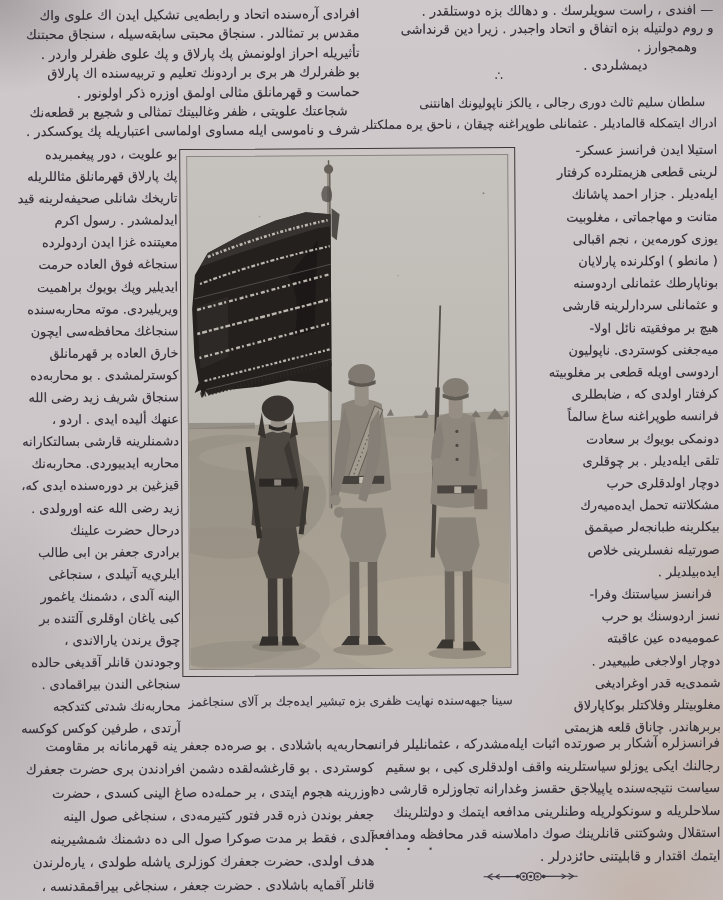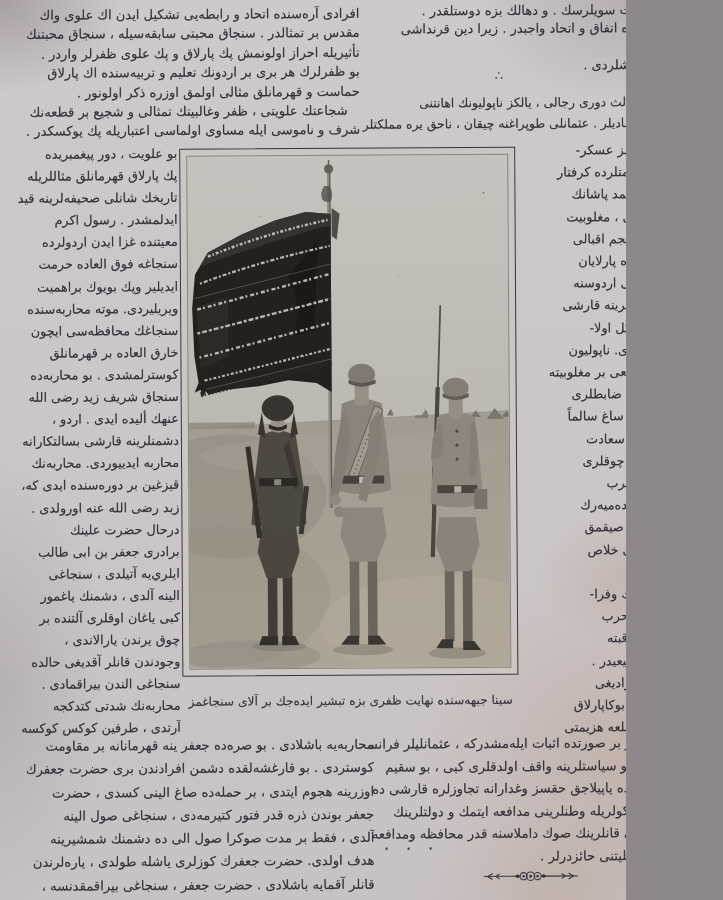--- a/index.html
+++ b/index.html
@@ -4,7 +4,7 @@
 <style>
   html,body{margin:0;padding:0;background:#8e888b;}
   .page{
-    position:relative;width:626px;height:900px;overflow:hidden;
+    position:relative;width:723px;height:900px;overflow:hidden;
     font-family:"DejaVu Sans",sans-serif;color:#37333b;
     background:
       radial-gradient(ellipse 170px 130px at 0% 0%, rgba(72,64,68,.30), transparent 72%),

